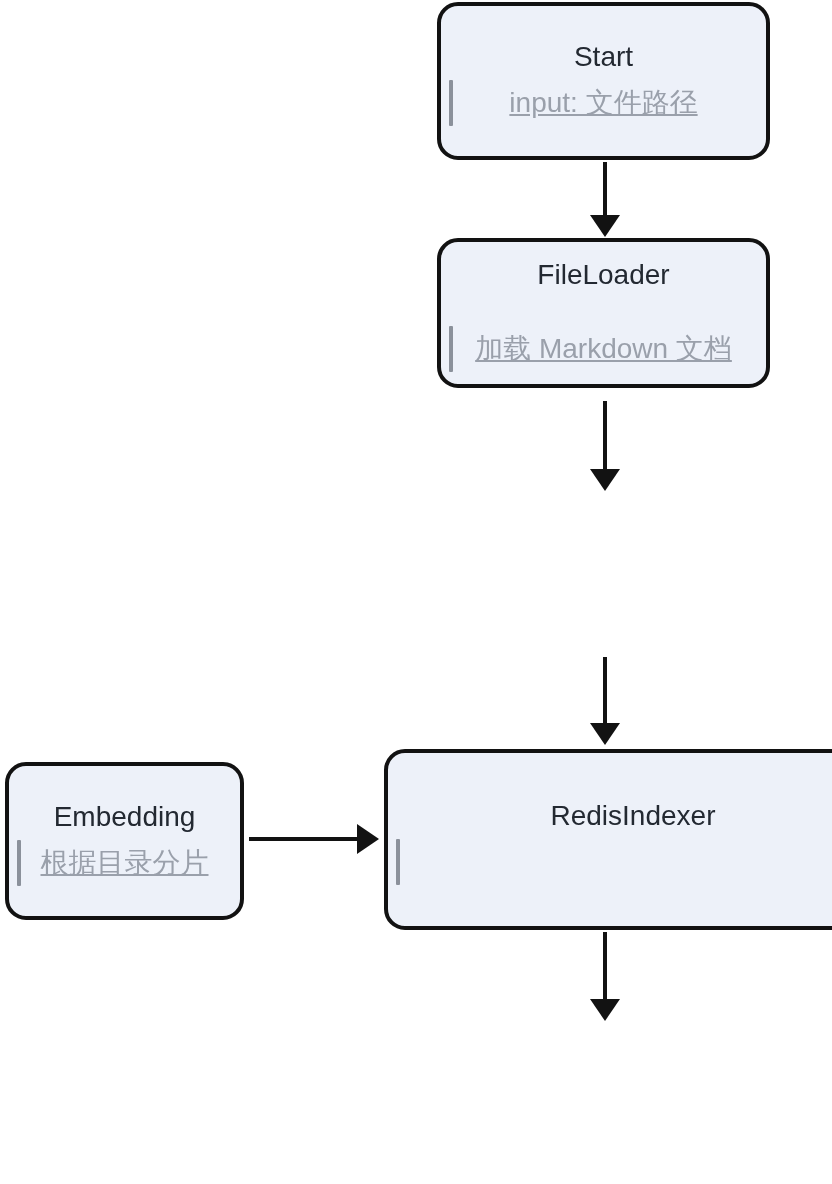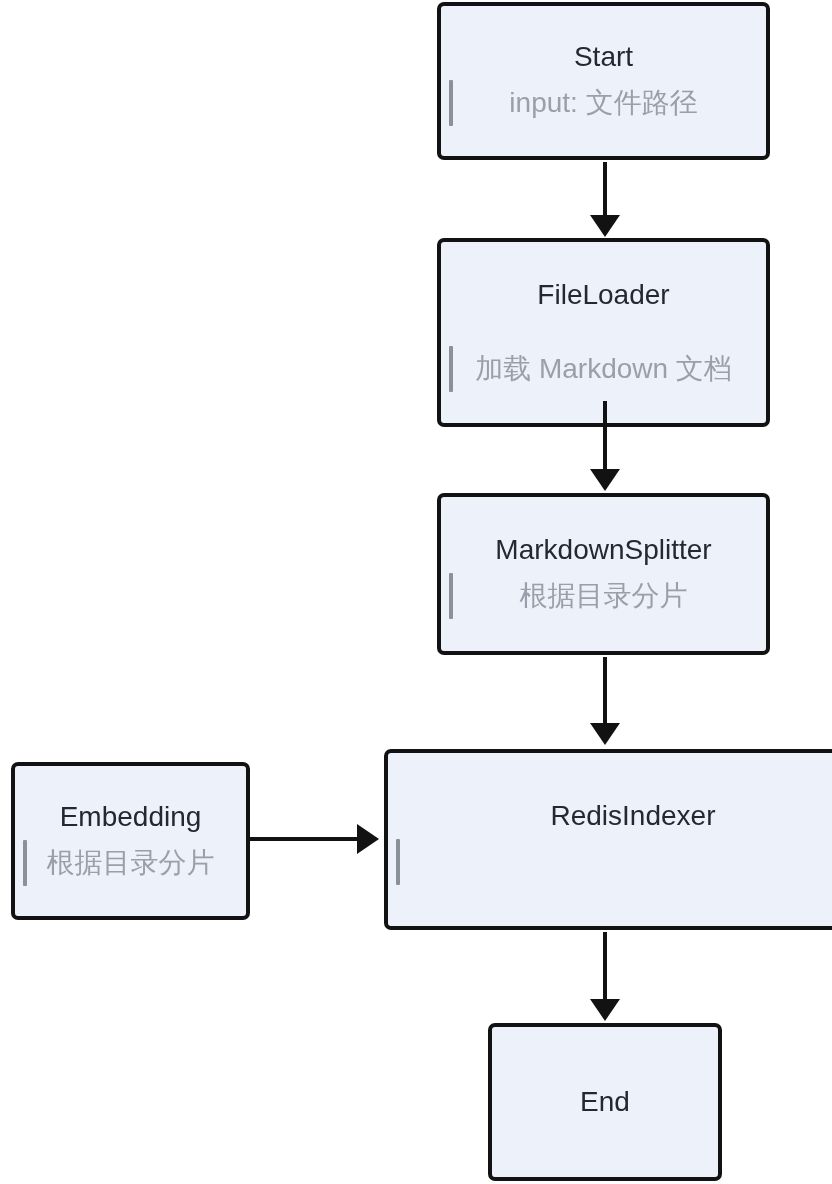--- a/index.html
+++ b/index.html
@@ -27,7 +27,7 @@
     position: absolute;
     background: var(--node-fill);
     border: 4px solid var(--node-border);
-    border-radius: 7px;
+    border-radius: 21px;
     display: flex;
     flex-direction: column;
     align-items: center;

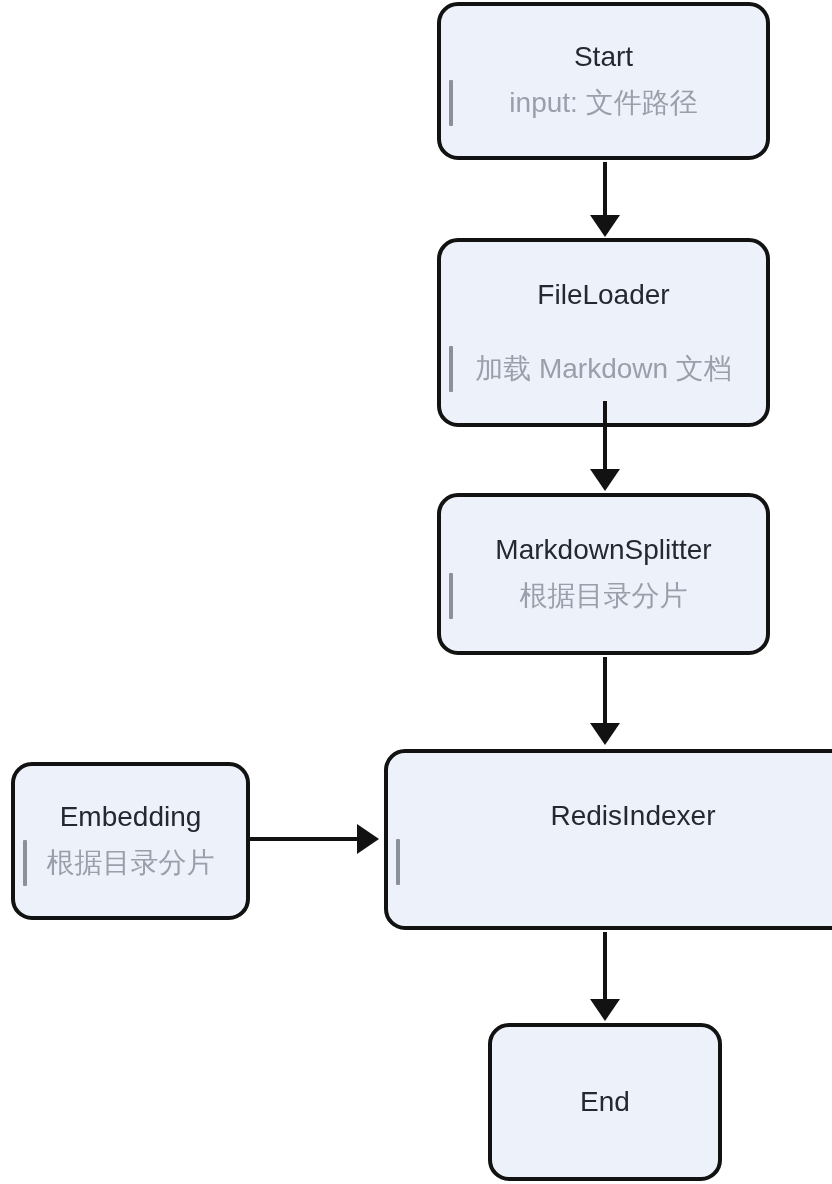--- a/index.html
+++ b/index.html
@@ -62,6 +62,7 @@
     color: var(--subtitle);
     text-align: center;
     white-space: nowrap;
+    text-decoration: underline;
   }
 
   

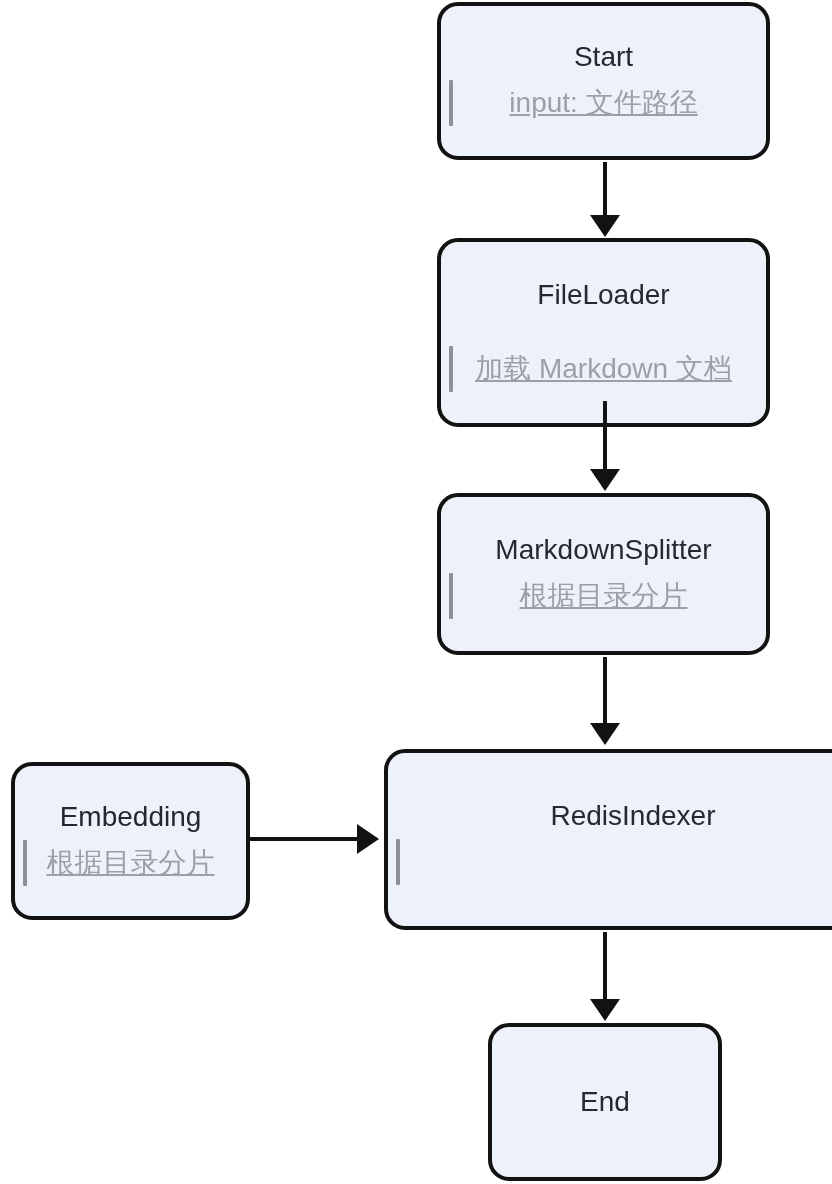--- a/index.html
+++ b/index.html
@@ -67,7 +67,7 @@
 
   
   #node-start            { left: 437px; top:    2px; width: 333px; height: 158px; }
-  #node-fileloader       { left: 437px; top:  238px; width: 333px; height: 189px; gap: 28px; }
+  #node-fileloader       { left: 437px; top:  238px; width: 333px; height: 150px; gap: 28px; }
   #node-markdownsplitter { left: 437px; top:  493px; width: 333px; height: 162px; }
   #node-embedding        { left:   11px; top:  762px; width: 239px; height: 158px; }
   #node-redisindexer     { left: 384px; top:  749px; width: 498px; height: 181px; }

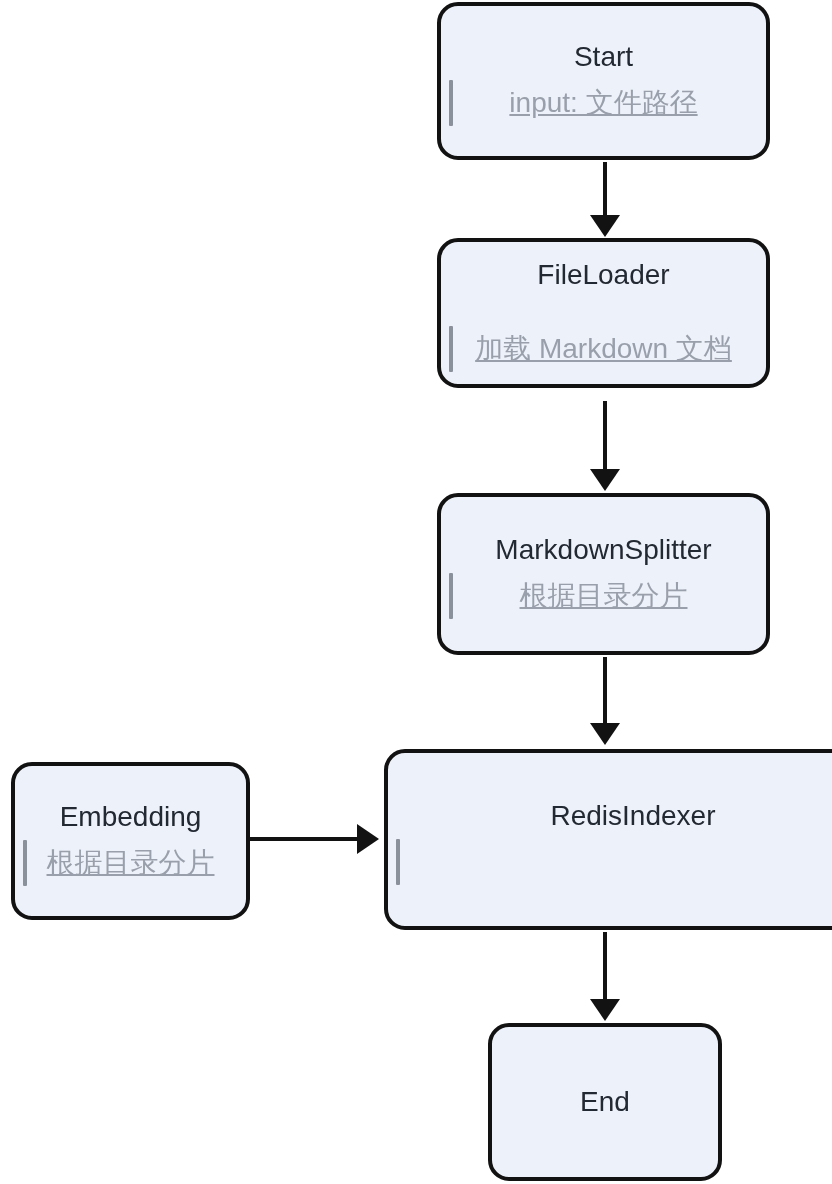--- a/index.html
+++ b/index.html
@@ -145,13 +145,6 @@
     <div class="head"></div>
   </div>
 
-  <div class="node" id="node-markdownsplitter">
-    <div class="node-title">MarkdownSplitter</div>
-    <div class="subtitle-row">
-      <div class="quote-bar"></div>
-      <div class="node-subtitle">根据目录分片</div>
-    </div>
-  </div>
 
   <div class="arrow arrow-v" id="arrow-markdownsplitter-to-redisindexer">
     <div class="shaft"></div>

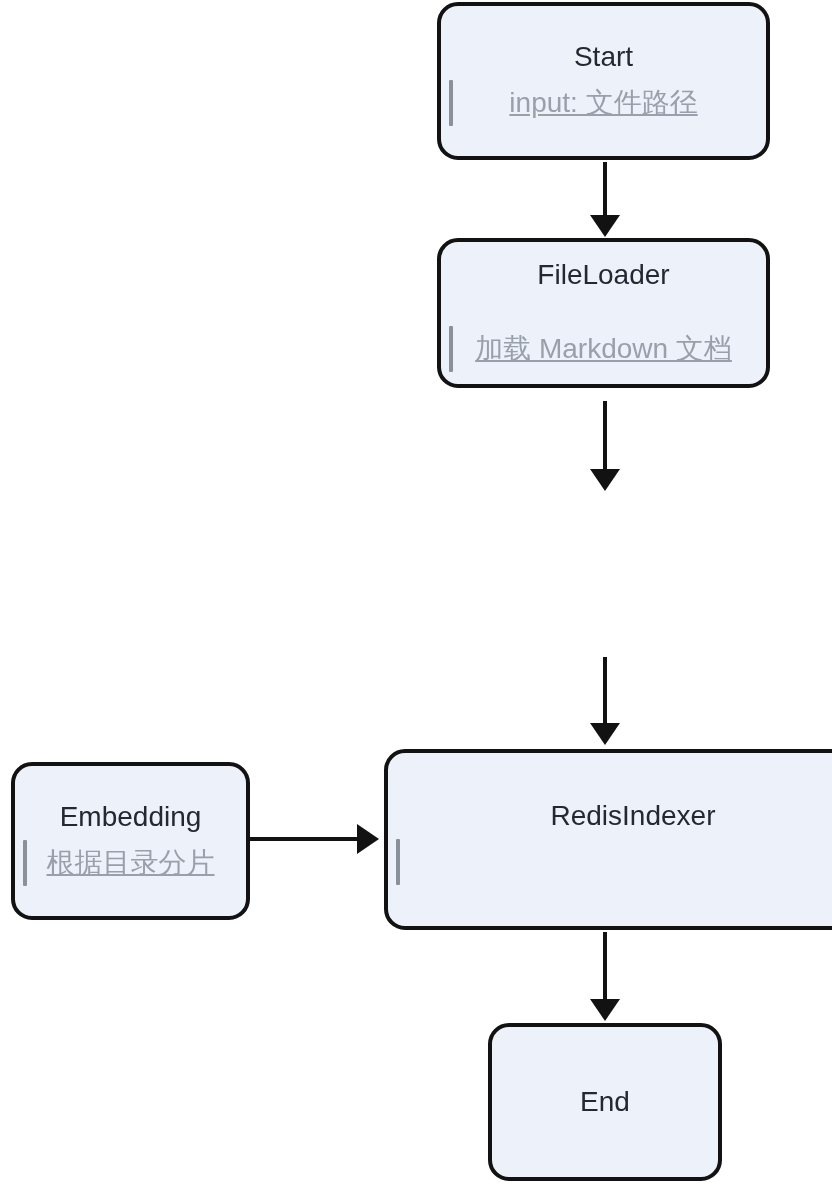--- a/index.html
+++ b/index.html
@@ -69,7 +69,7 @@
   #node-start            { left: 437px; top:    2px; width: 333px; height: 158px; }
   #node-fileloader       { left: 437px; top:  238px; width: 333px; height: 150px; gap: 28px; }
   #node-markdownsplitter { left: 437px; top:  493px; width: 333px; height: 162px; }
-  #node-embedding        { left:   11px; top:  762px; width: 239px; height: 158px; }
+  #node-embedding        { left:   5px; top:  762px; width: 239px; height: 158px; }
   #node-redisindexer     { left: 384px; top:  749px; width: 498px; height: 181px; }
   #node-end              { left: 488px; top: 1023px; width: 234px; height: 158px; }
 

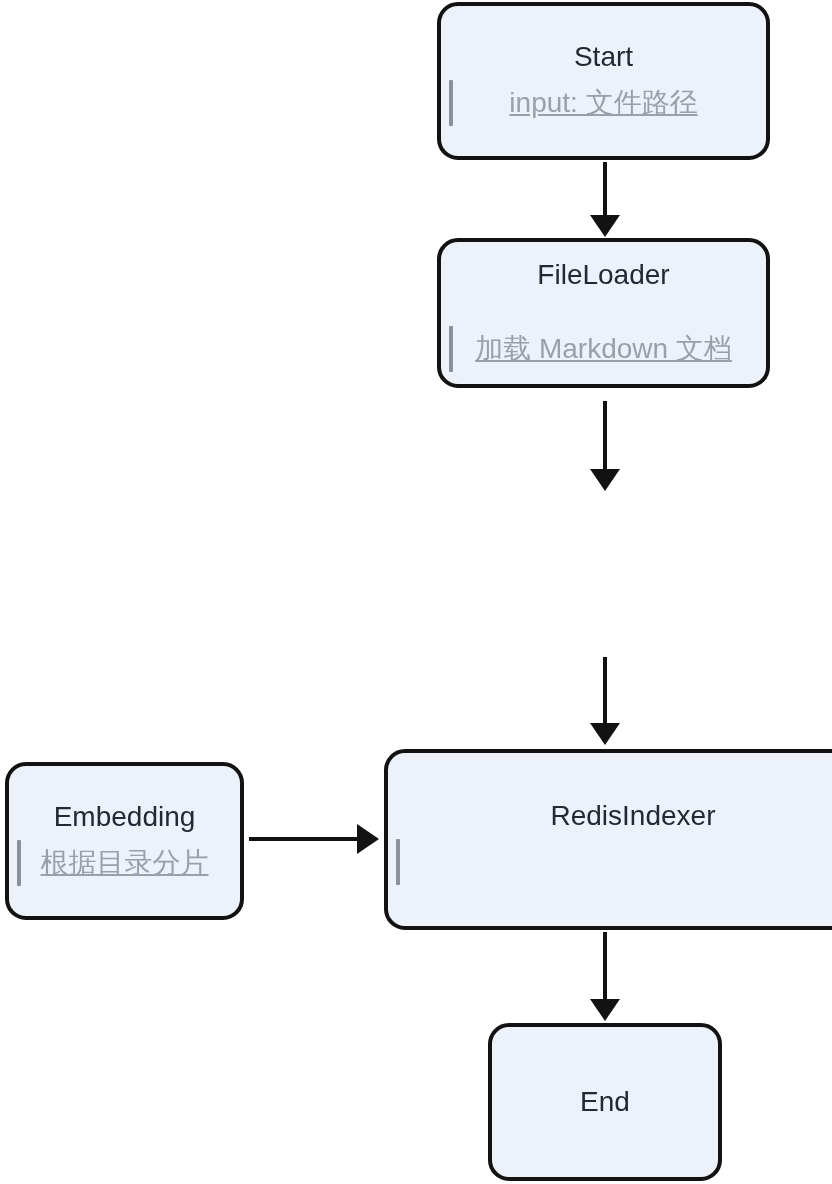--- a/index.html
+++ b/index.html
@@ -176,9 +176,6 @@
     <div class="head"></div>
   </div>
 
-  <div class="node" id="node-end">
-    <div class="node-title">End</div>
-  </div>
 
 </div>
 

